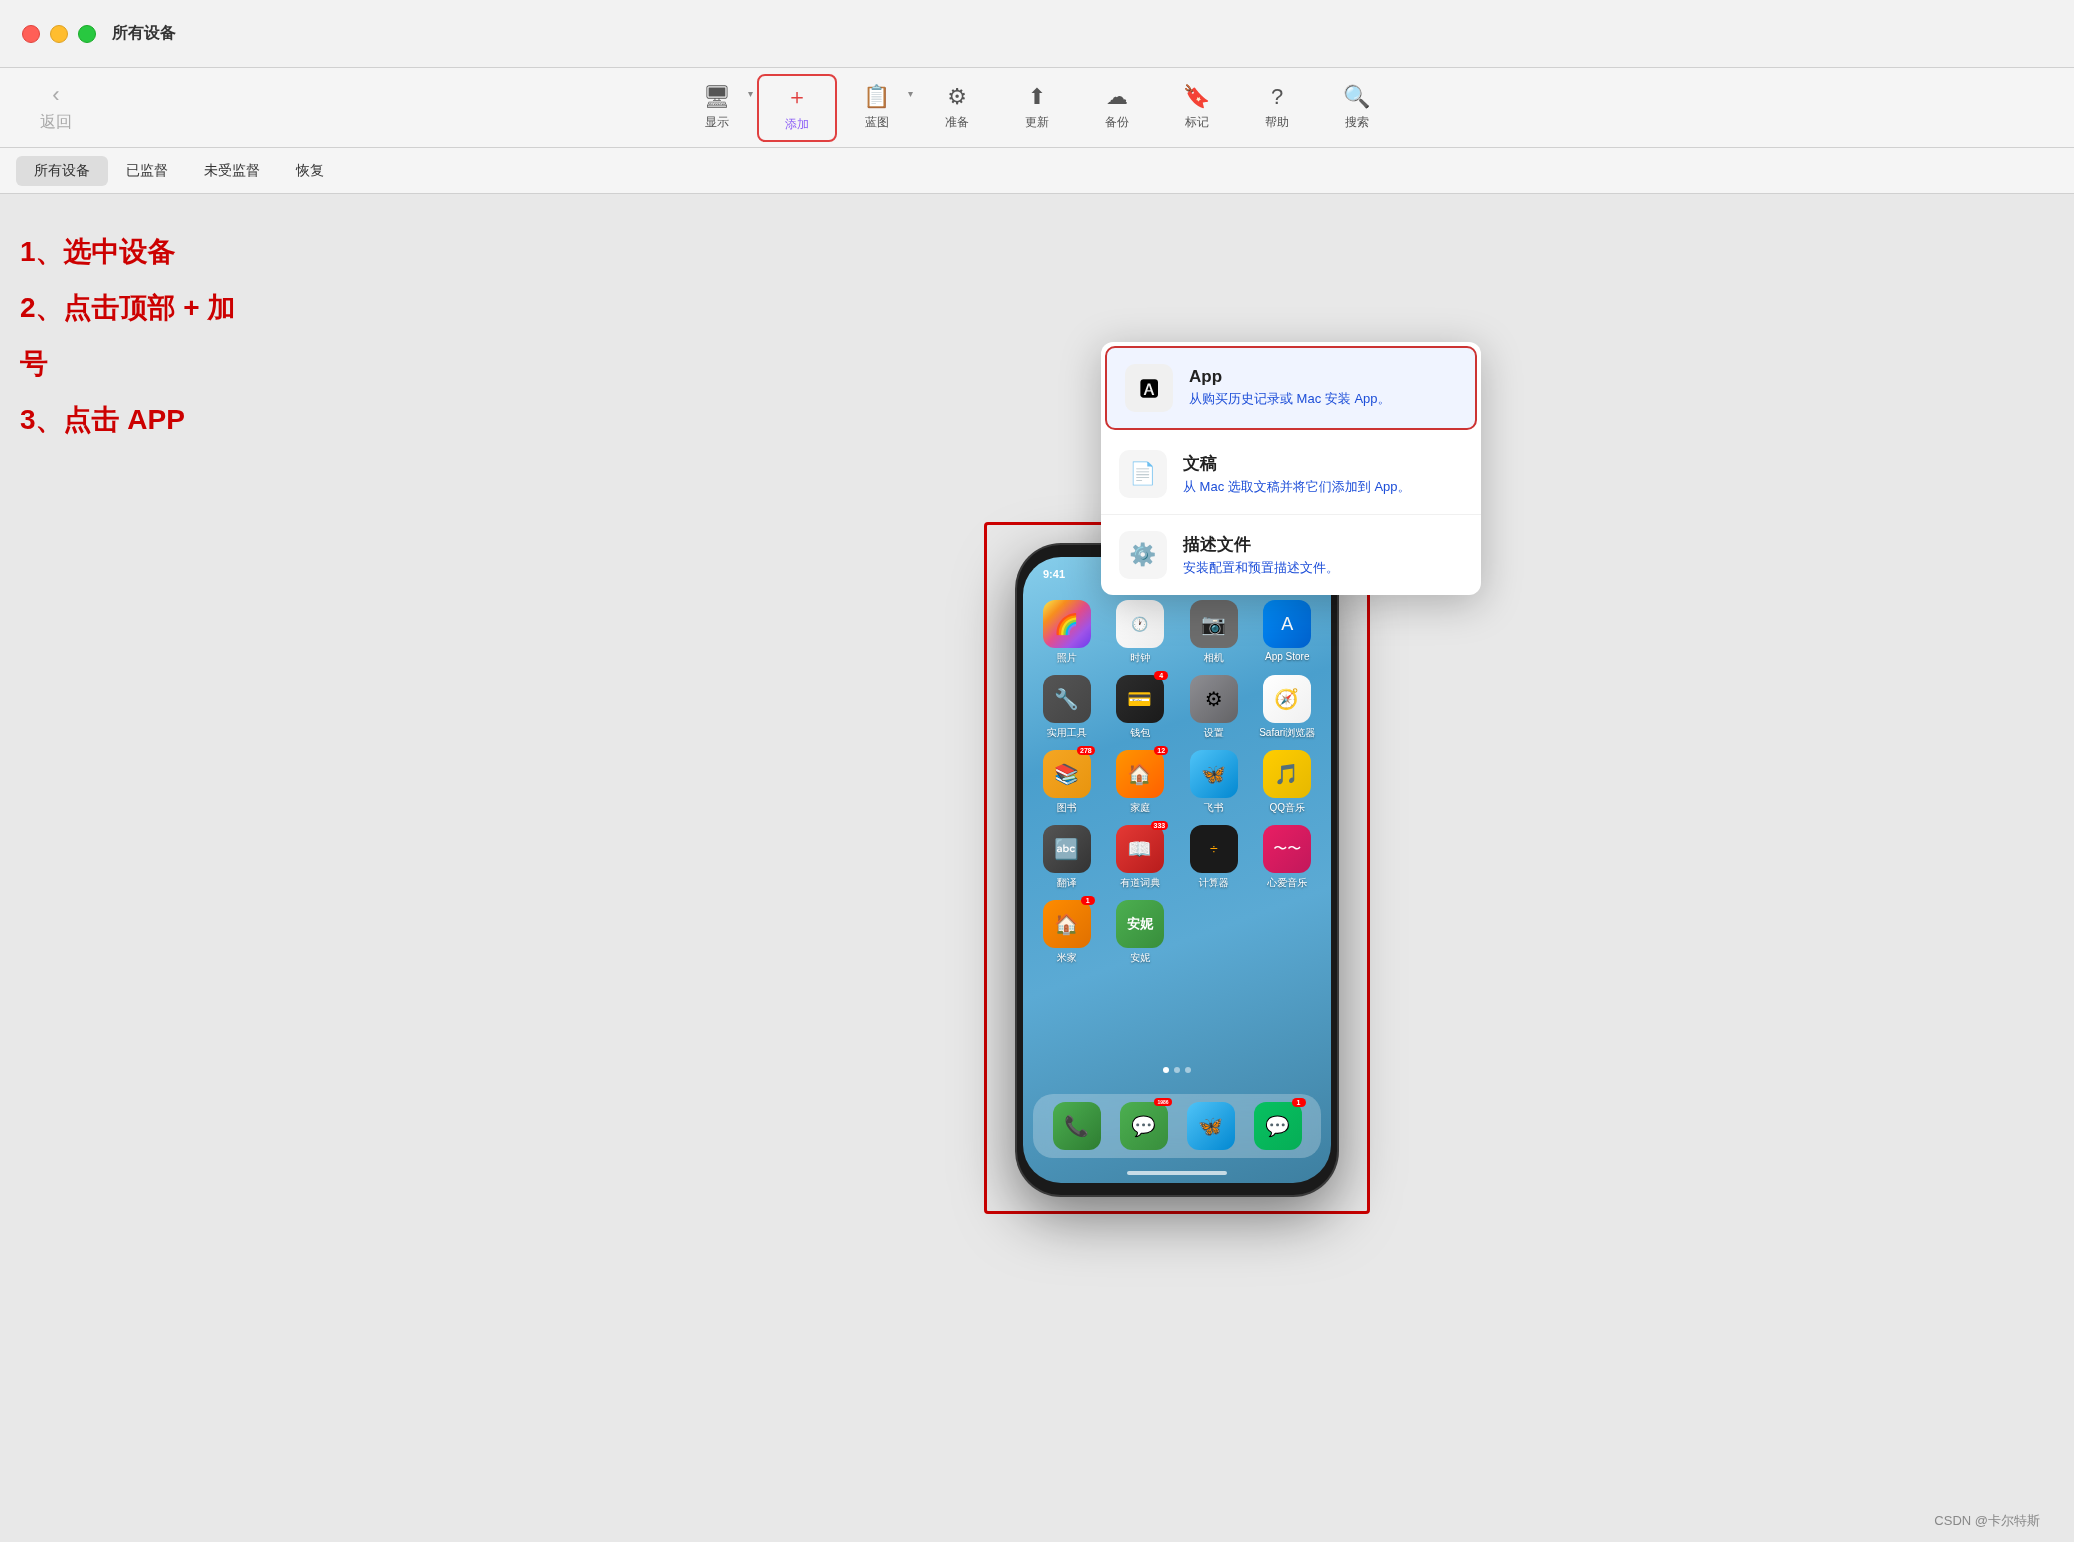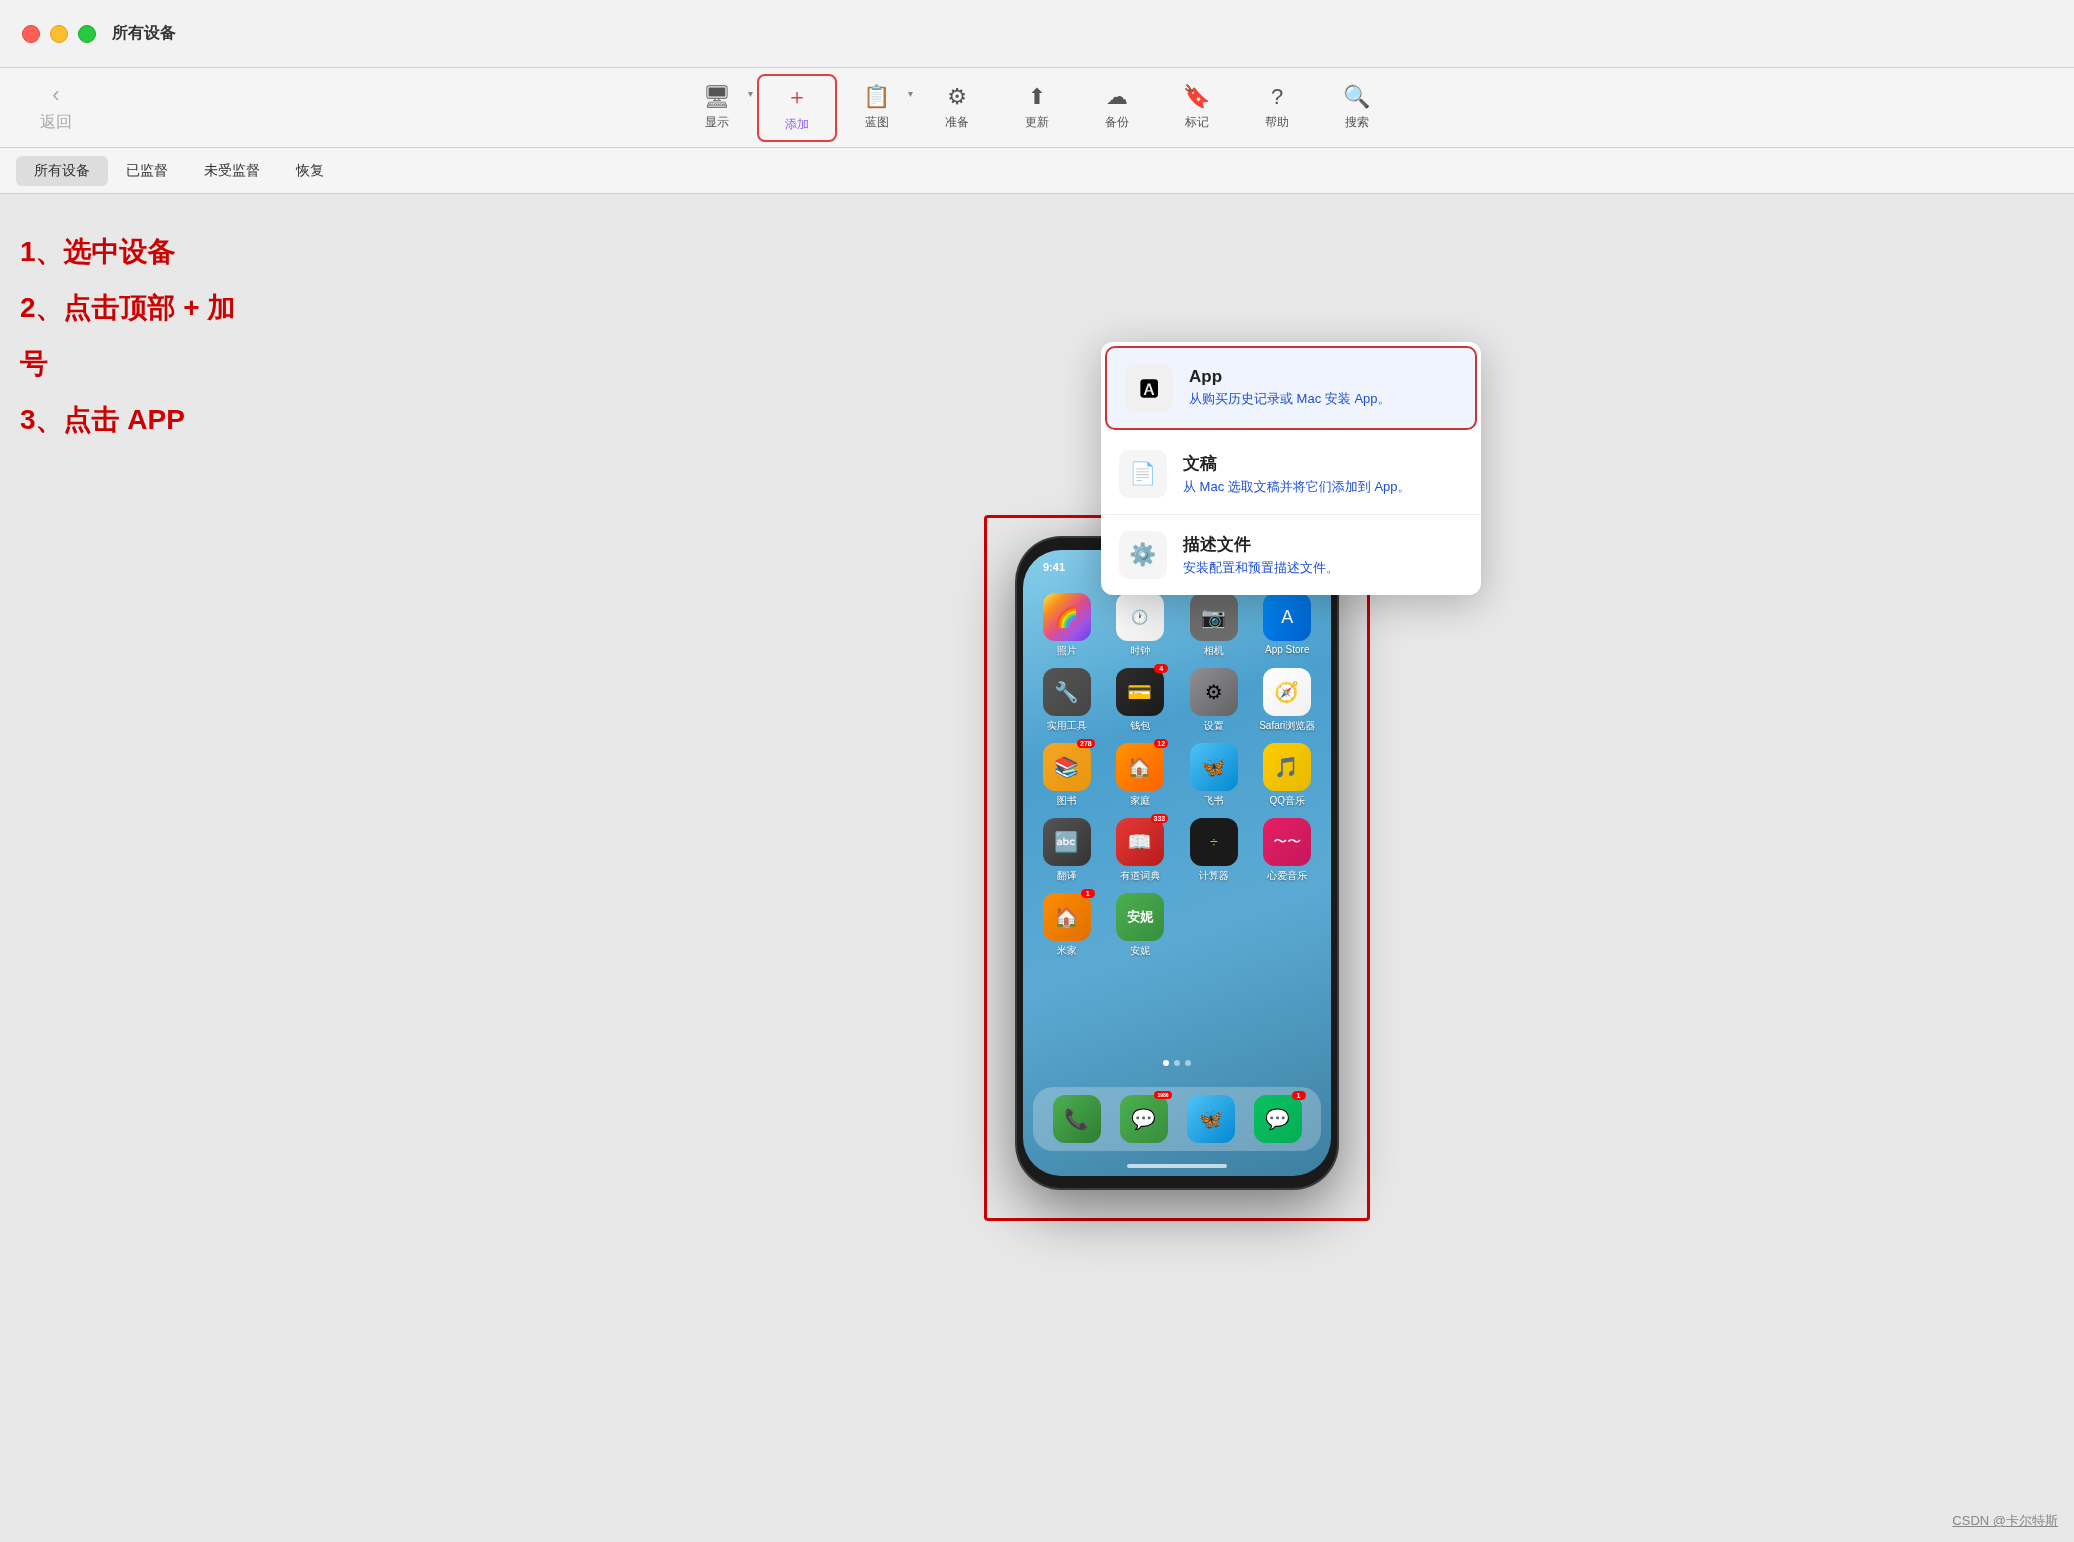--- a/index.html
+++ b/index.html
@@ -175,7 +175,7 @@
     .red-border-box {
       border: 3px solid #cc0000;
       border-radius: 4px;
-      padding: 20px 30px 30px 30px;
+      padding: 20px 30px 16px 30px;
       display: flex;
       align-items: flex-start;
       justify-content: center;

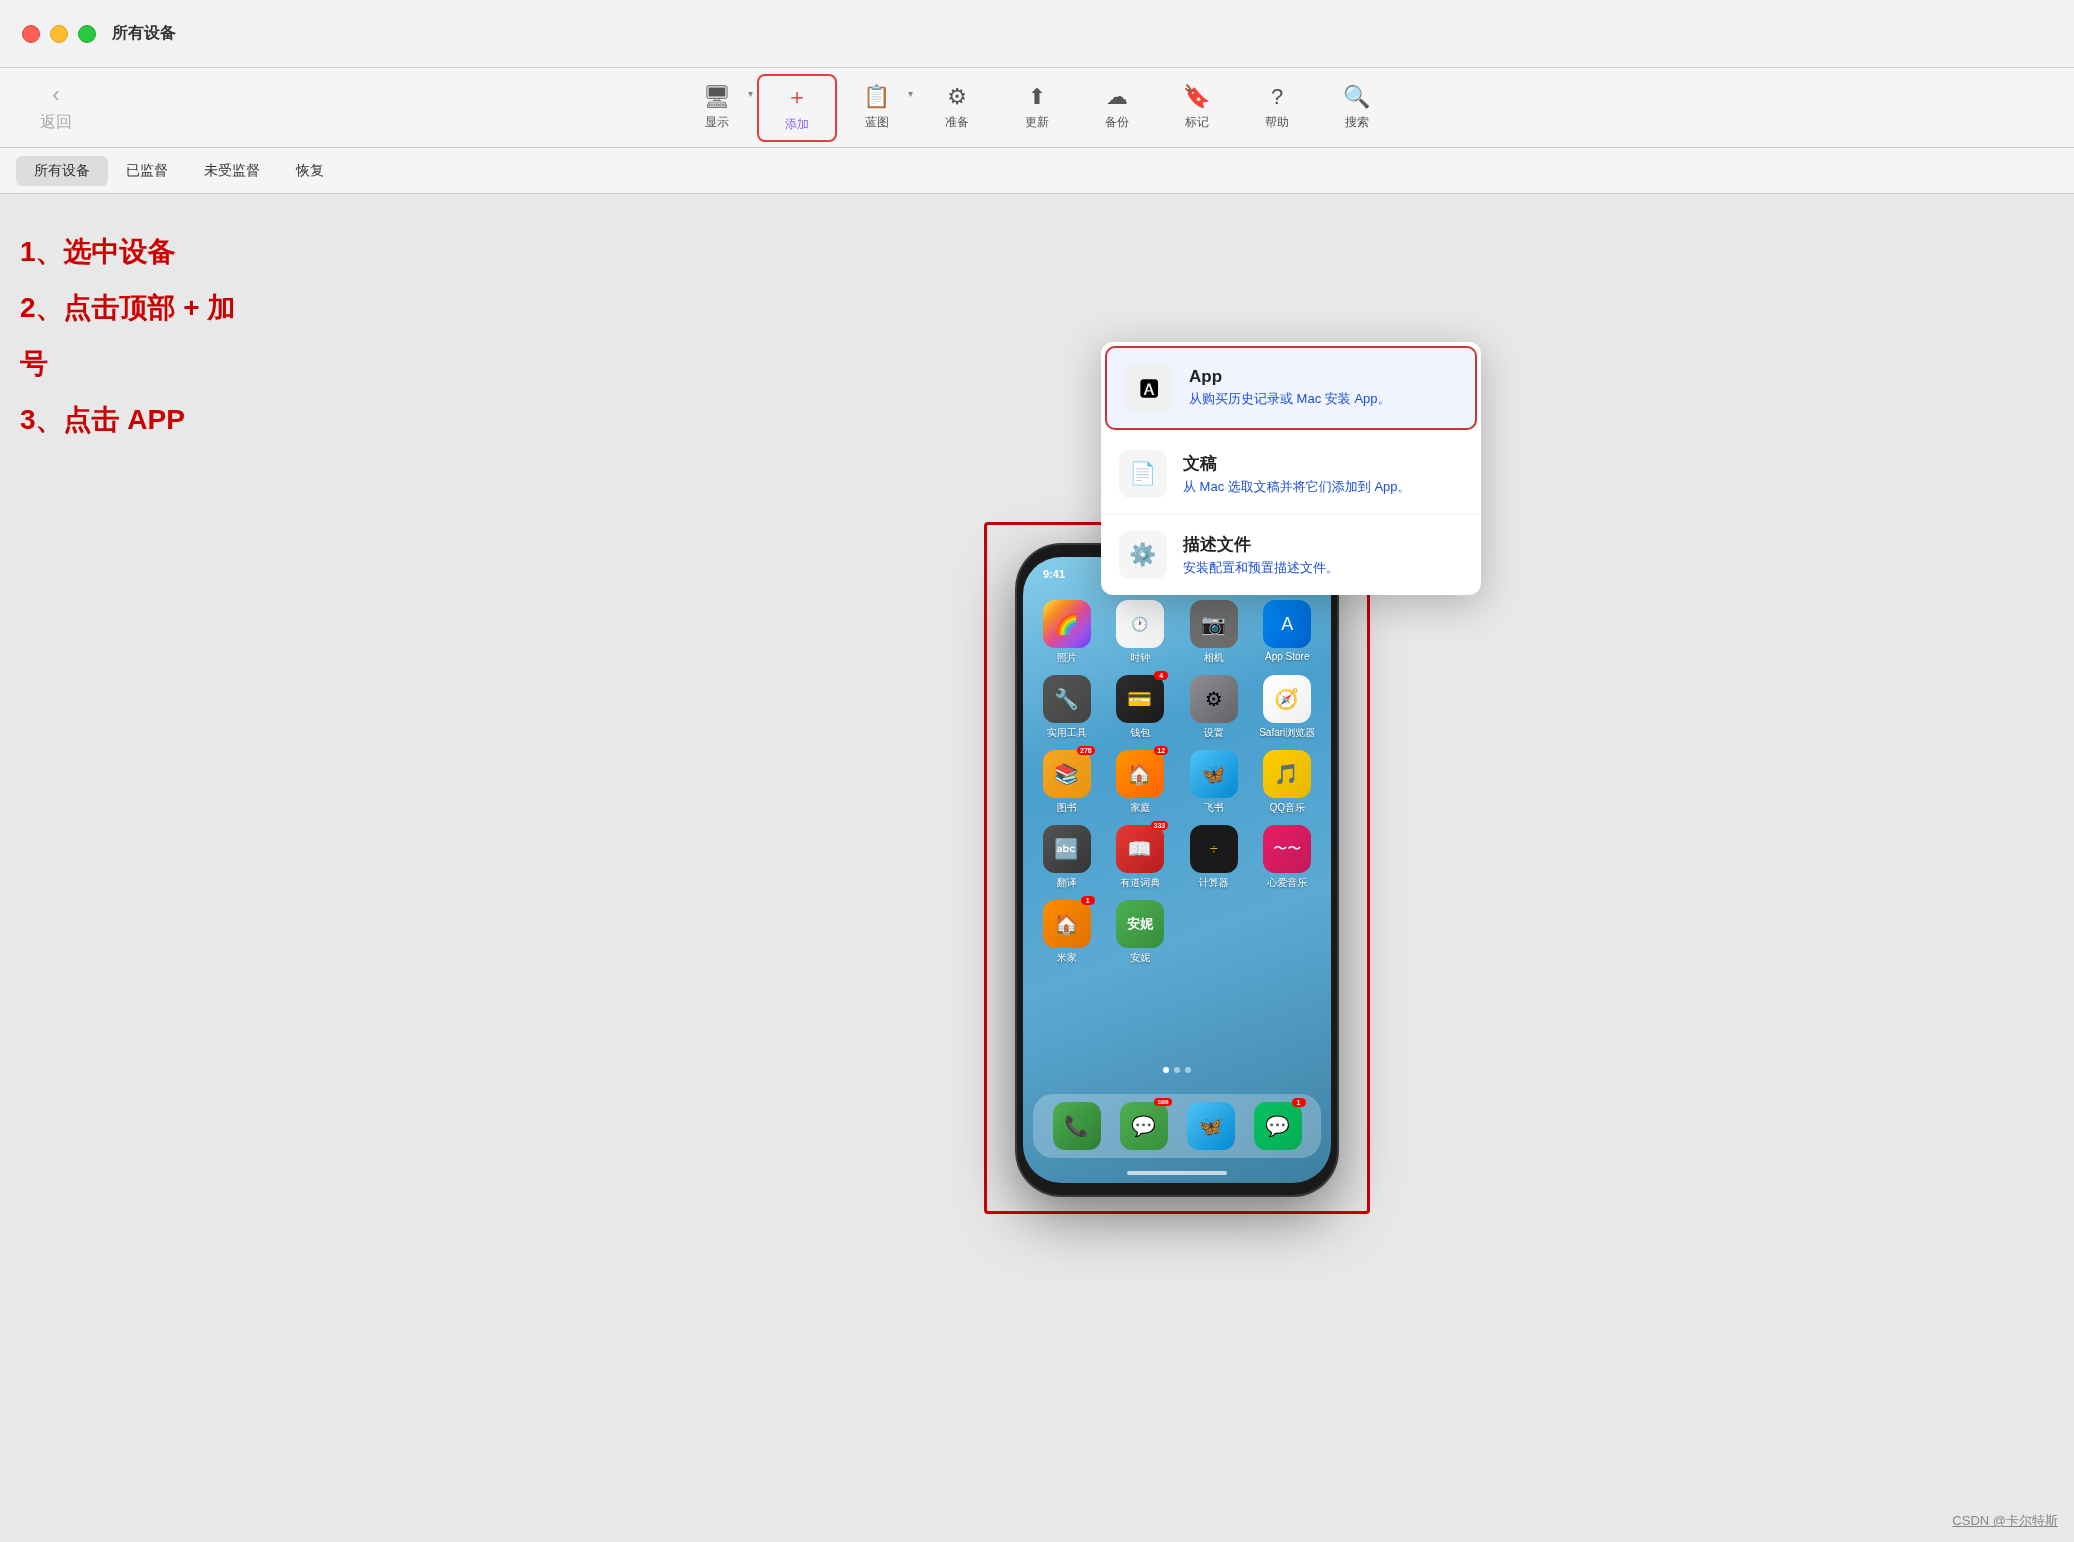--- a/index.html
+++ b/index.html
@@ -429,10 +429,9 @@
     .watermark {
       position: absolute;
       bottom: 12px;
-      right: 16px;
+      right: 34px;
       font-size: 13px;
       color: #888;
-      text-decoration: underline;
     }
   </style>
 </head>

